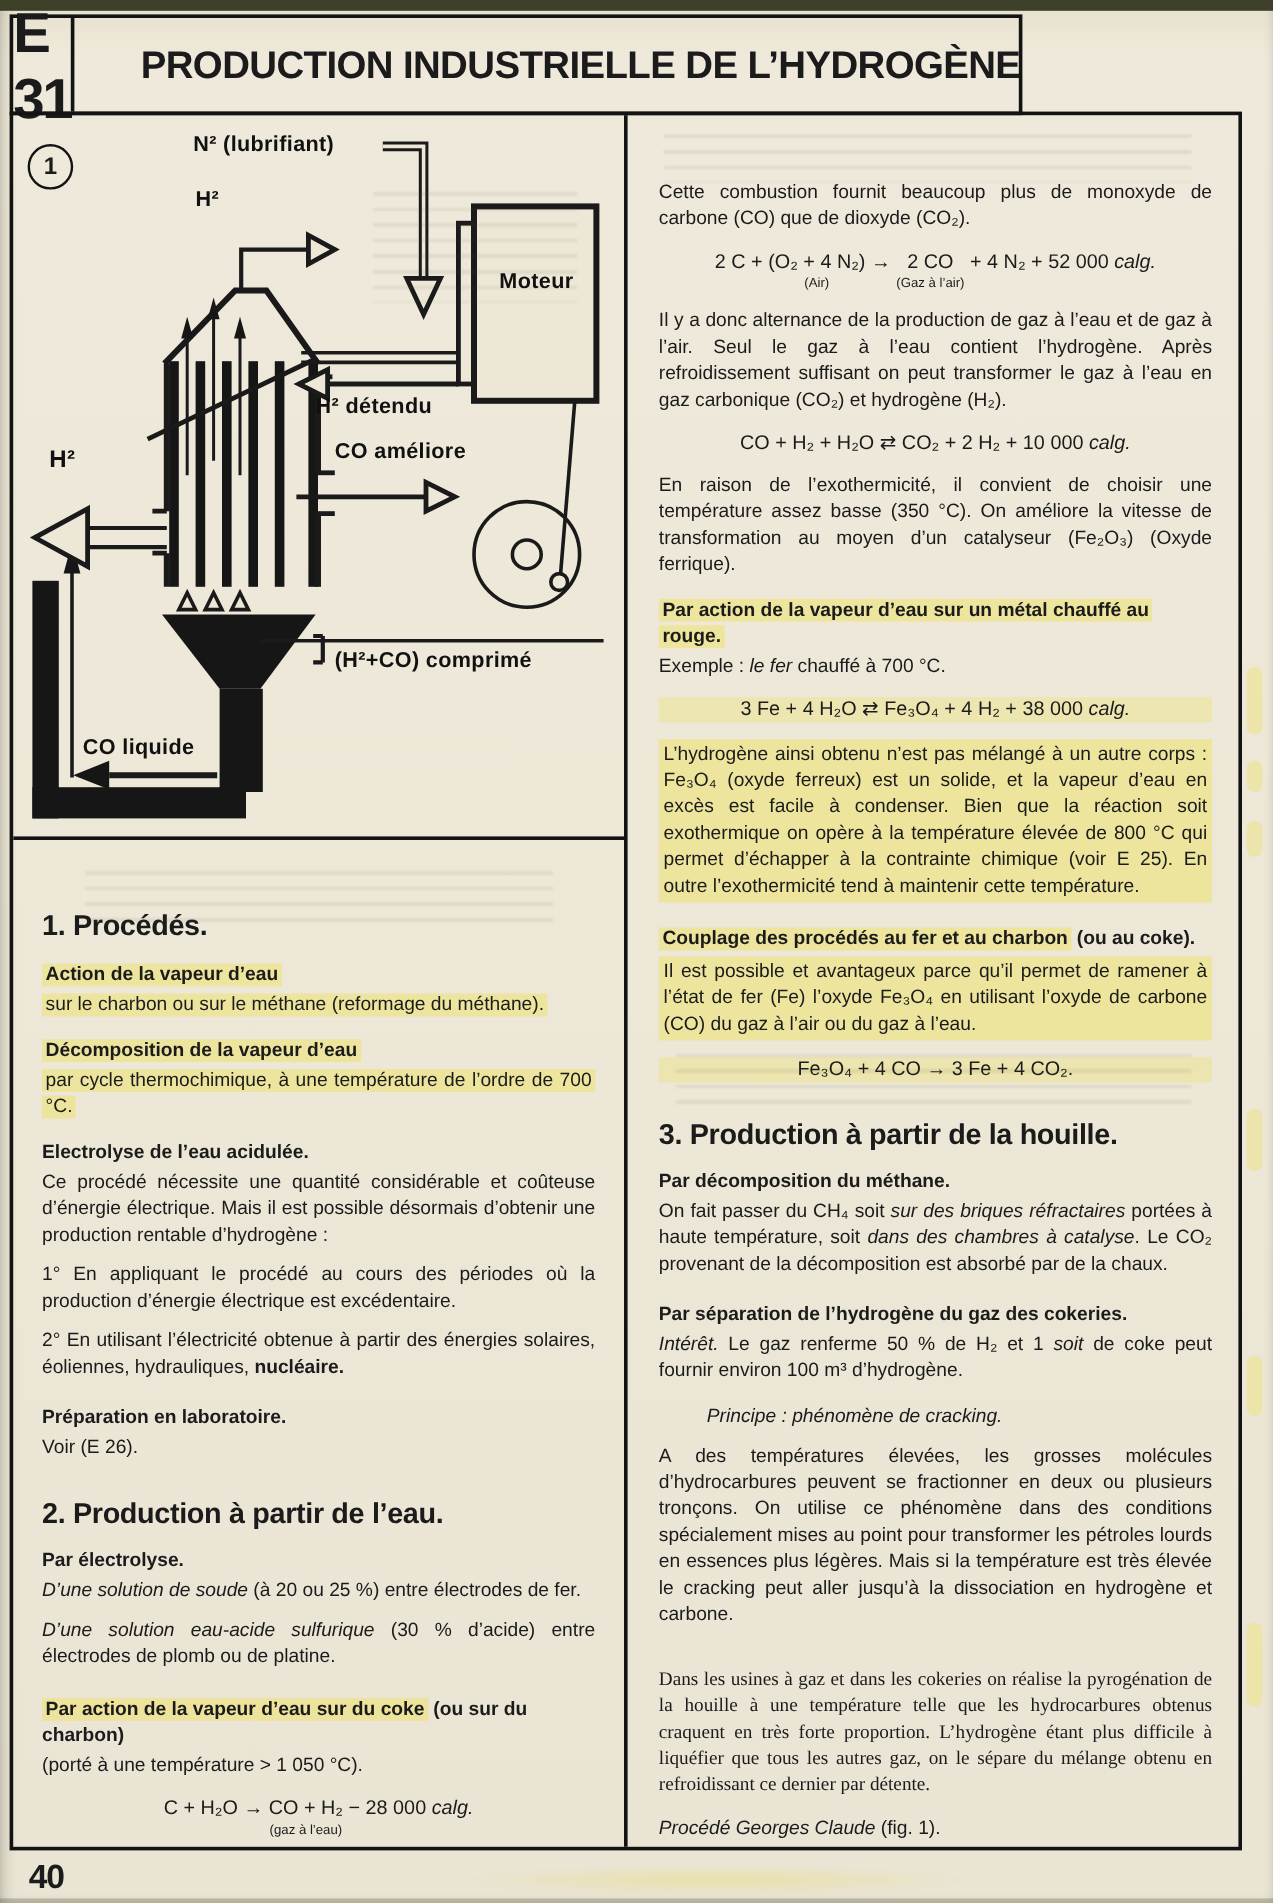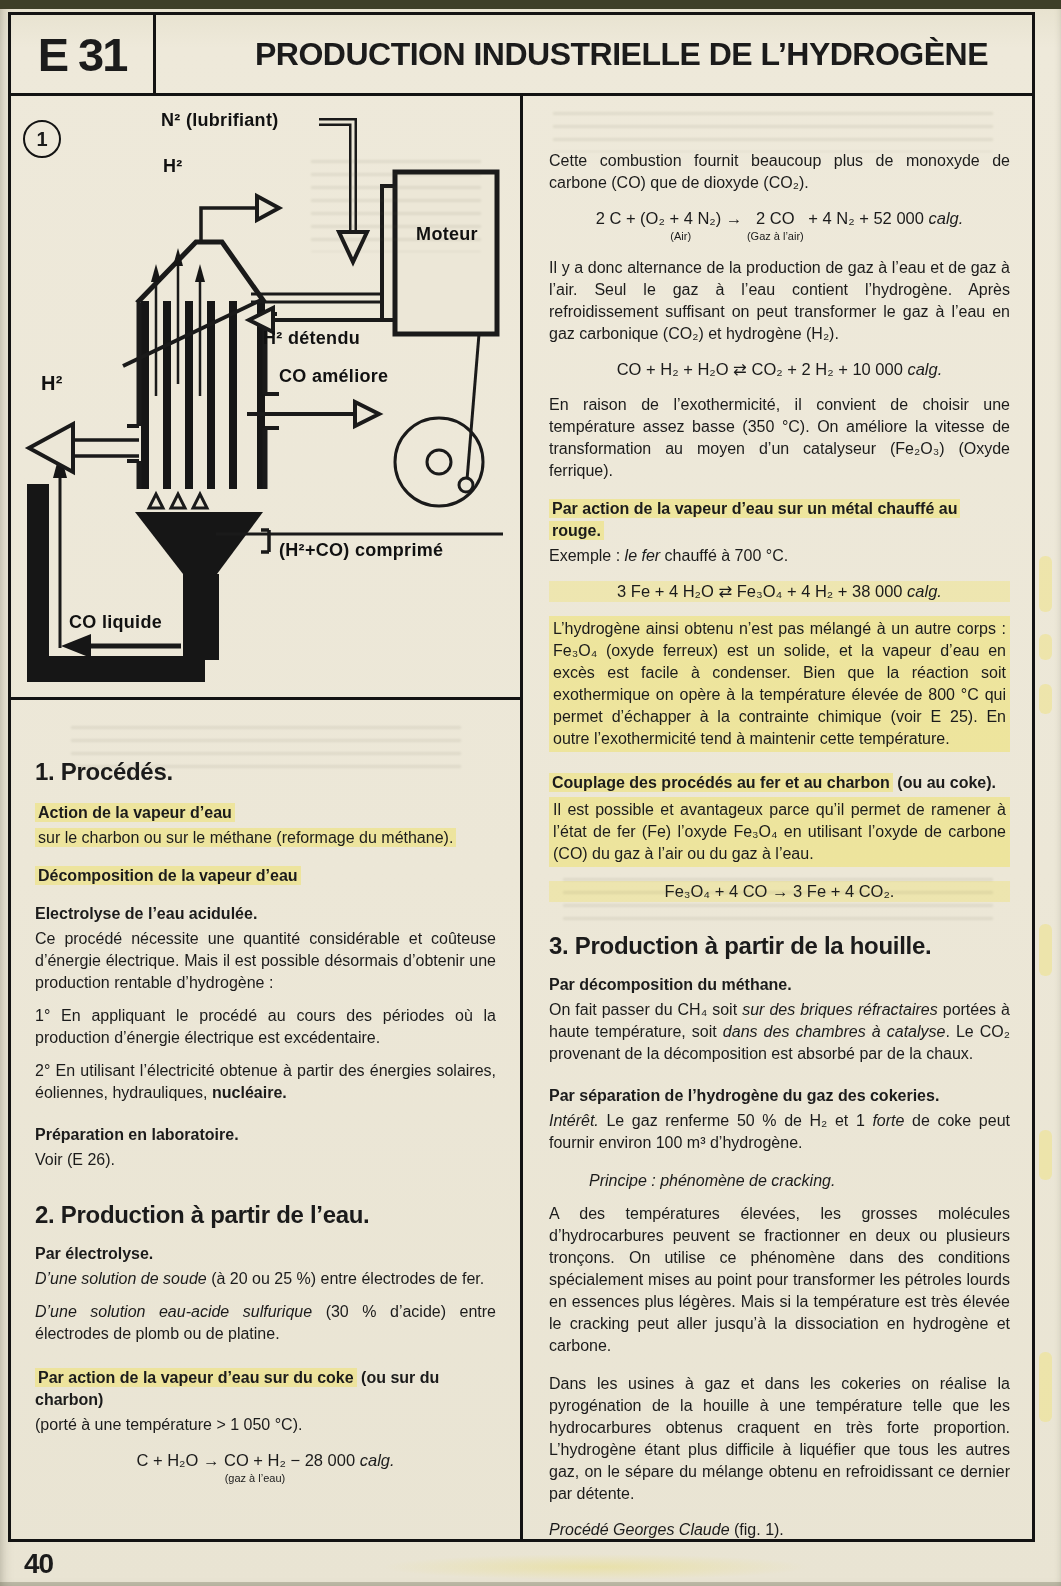--- a/index.html
+++ b/index.html
@@ -18,7 +18,7 @@
   .scan-edge-top{position:absolute;top:0;left:0;right:0;height:9px;background:#3e3f28;}
   .scan-edge-bottom{position:absolute;bottom:0;left:0;right:0;height:4px;background:rgba(62,63,40,.25);}
 
-  .header-box{position:absolute;left:8px;top:12px;width:1027px;height:84px;border:3px solid #131313;box-sizing:border-box;display:flex;gap:19px;}
+  .header-box{position:absolute;left:8px;top:12px;width:844px;height:84px;border:3px solid #131313;box-sizing:border-box;display:flex;gap:19px;}
   .code-cell{width:142px;border-right:3px solid #131313;display:flex;align-items:center;justify-content:center;font-size:47px;font-weight:700;letter-spacing:-2px;}
   .title-cell{flex:1;display:flex;align-items:center;justify-content:center;font-size:32px;font-weight:700;letter-spacing:-.5px;white-space:nowrap;padding-left:36px;}
 

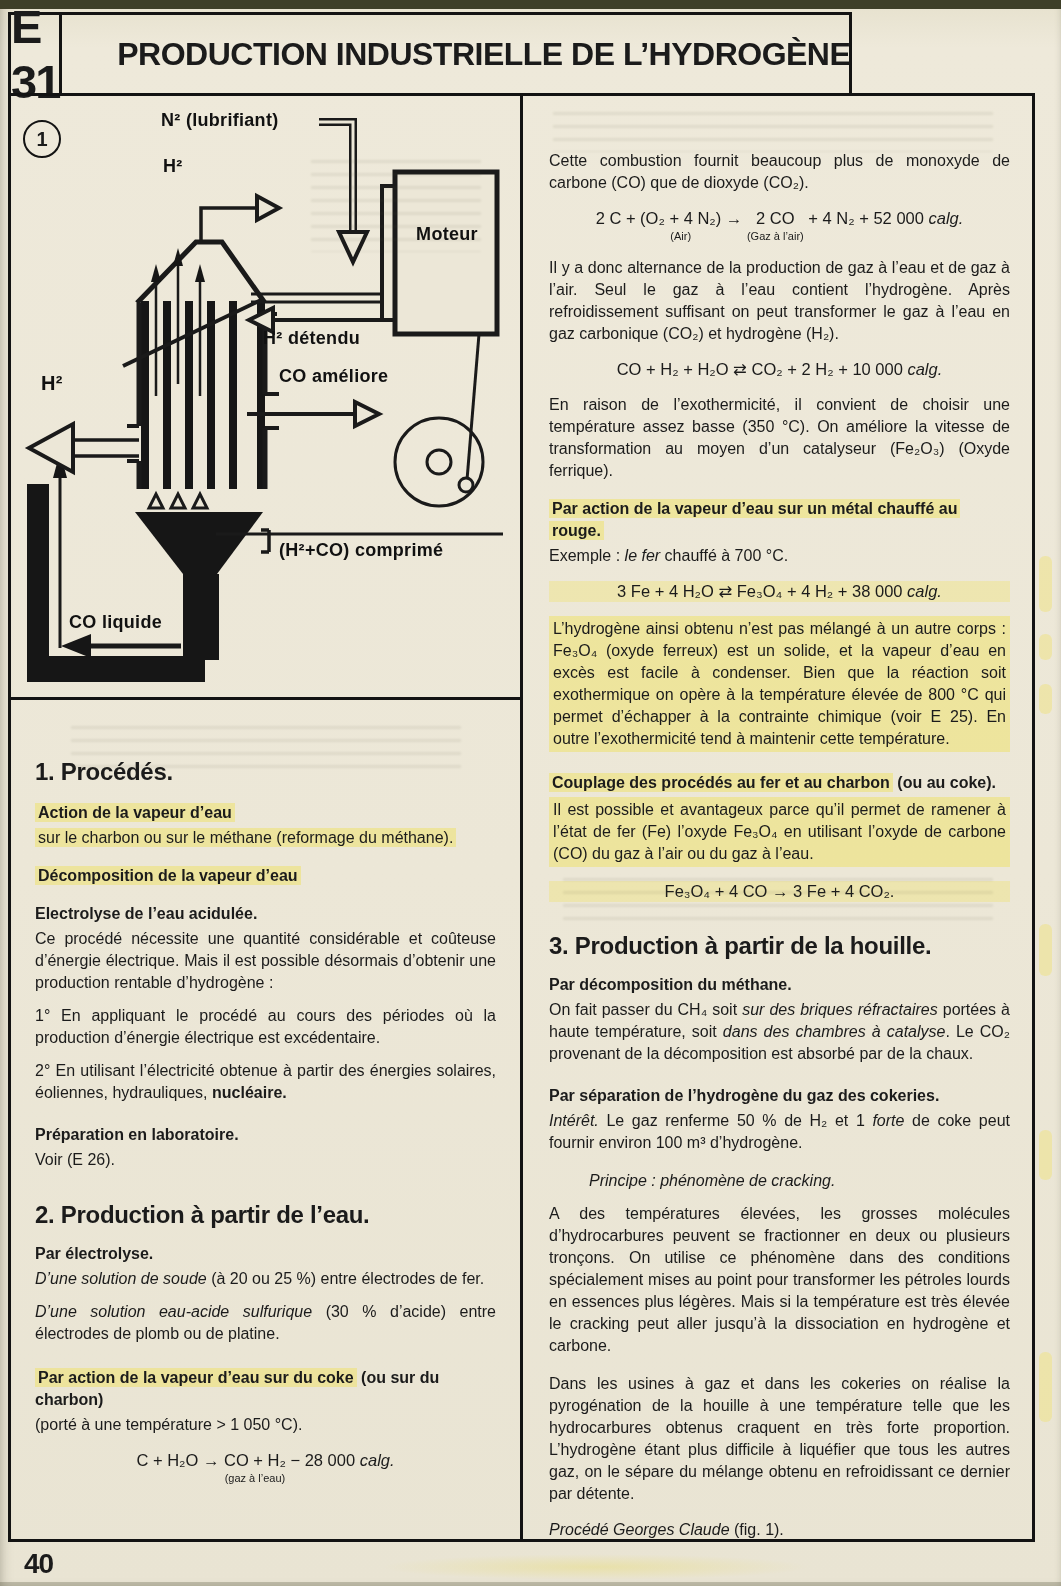--- a/index.html
+++ b/index.html
@@ -210,6 +210,7 @@
         <p><span class="hl">sur le charbon ou sur le méthane (reformage du méthane).</span></p>
 
         <p class="h"><span class="hl">Décomposition de la vapeur d’eau</span></p>
+        <p><span class="hl">par cycle thermochimique, à une température de l’ordre de 700 °C.</span></p>
 
         <p class="h">Electrolyse de l’eau acidulée.</p>
         <p>Ce procédé nécessite une quantité considérable et coûteuse d’énergie électrique. Mais il est possible désormais d’obtenir une production rentable d’hydrogène :</p>

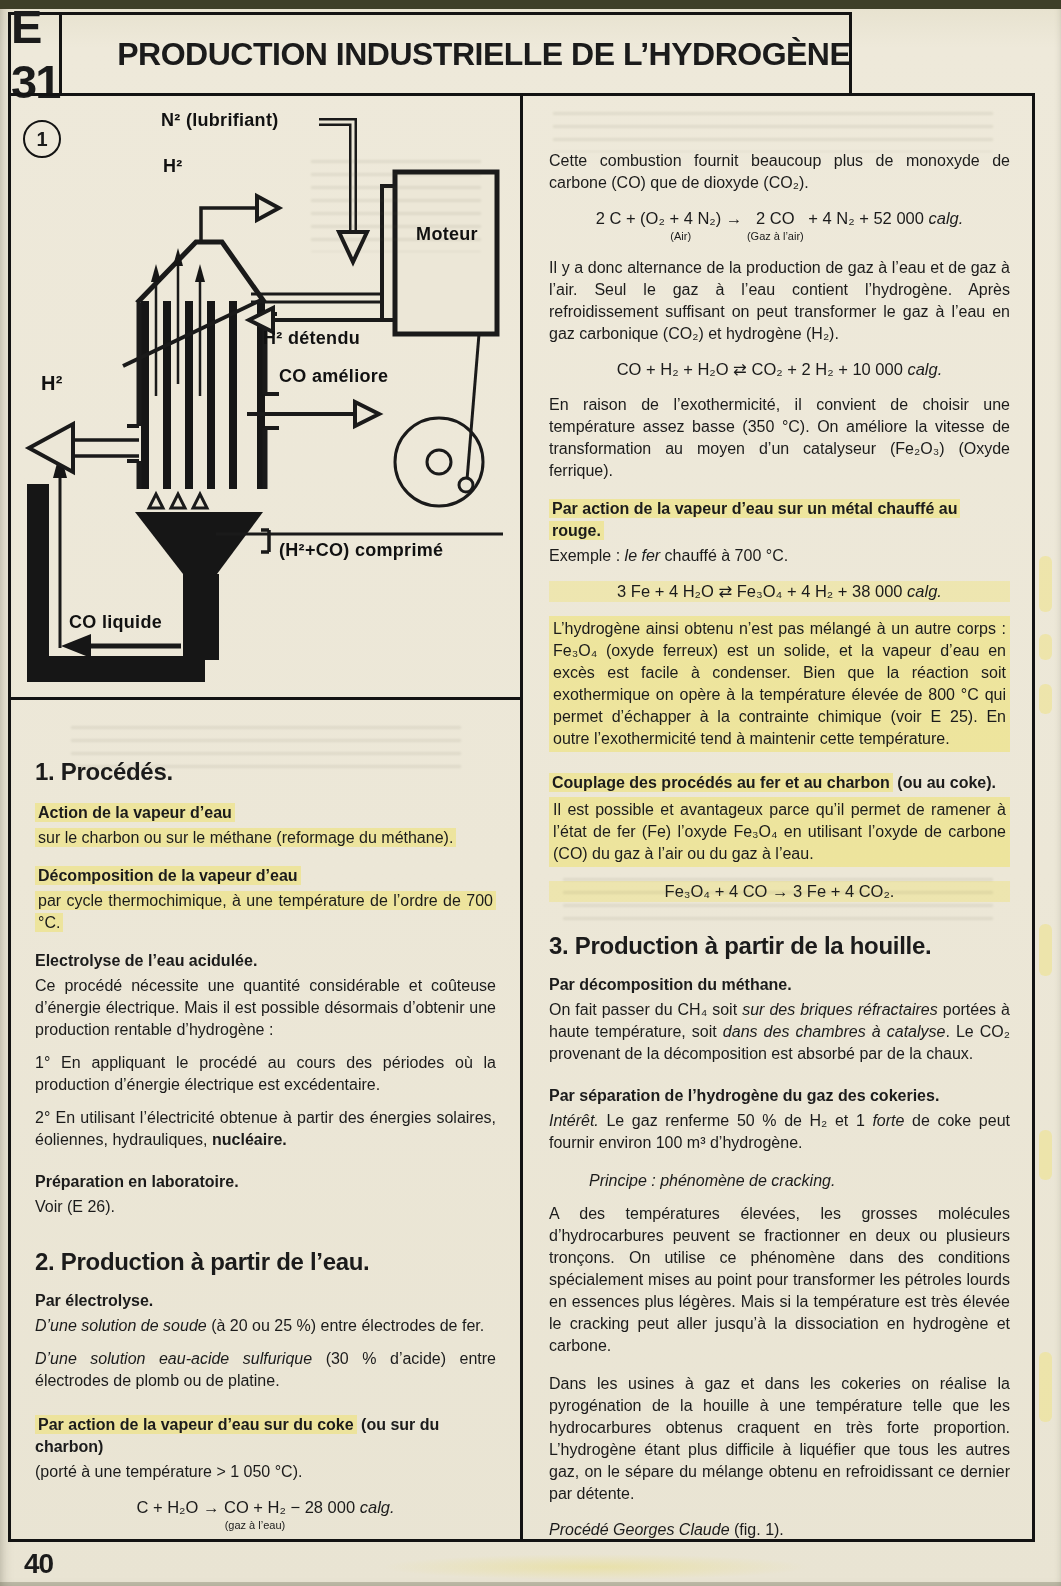--- a/index.html
+++ b/index.html
@@ -266,7 +266,7 @@
         <p><span>On fait passer du CH₄ soit </span><span class="i">sur des briques réfractaires</span><span> portées à haute température, soit </span><span class="i">dans des chambres à catalyse</span><span>. Le CO₂ provenant de la décomposition est absorbé par de la chaux.</span></p>
 
         <p class="h" style="margin-top:20px;">Par séparation de l’hydrogène du gaz des cokeries.</p>
-        <p><span class="i">Intérêt.</span><span> Le gaz renferme 50 % de H₂ et 1 </span><span class="i">forte</span><span> de coke peut fournir environ 100 m³ d’hydrogène.</span></p>
+        <p><span class="i">Intérêt.</span><span> Le gaz renferme 50 % de H₂ et 1 </span><span class="i">soit</span><span> de coke peut fournir environ 100 m³ d’hydrogène.</span></p>
 
         <p style="margin-top:16px;margin-left:40px;"><span class="i">Principe : phénomène de cracking.</span></p>
         <p>A des températures élevées, les grosses molécules d’hydrocarbures peuvent se fractionner en deux ou plusieurs tronçons. On utilise ce phénomène dans des conditions spécialement mises au point pour transformer les pétroles lourds en essences plus légères. Mais si la température est très élevée le cracking peut aller jusqu’à la dissociation en hydrogène et carbone.</p>

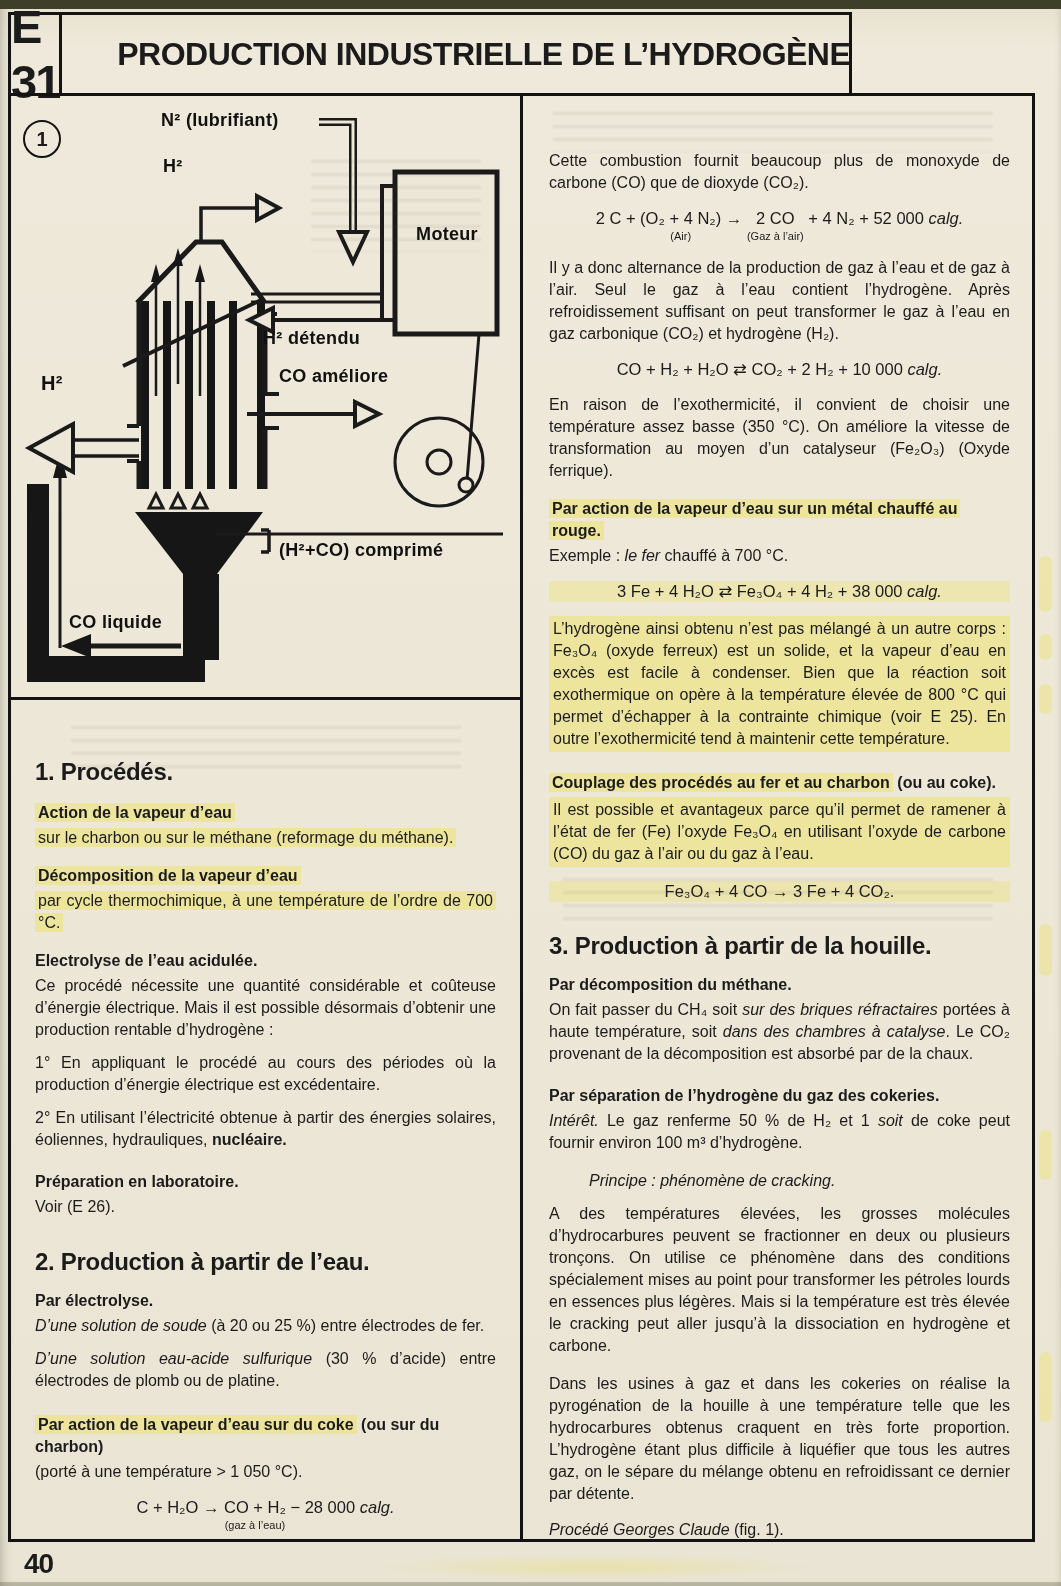--- a/index.html
+++ b/index.html
@@ -271,7 +271,7 @@
         <p style="margin-top:16px;margin-left:40px;"><span class="i">Principe : phénomène de cracking.</span></p>
         <p>A des températures élevées, les grosses molécules d’hydrocarbures peuvent se fractionner en deux ou plusieurs tronçons. On utilise ce phénomène dans des conditions spécialement mises au point pour transformer les pétroles lourds en essences plus légères. Mais si la température est très élevée le cracking peut aller jusqu’à la dissociation en hydrogène et carbone.</p>
 
-        <p style="margin-top:16px;">Dans les usines à gaz et dans les cokeries on réalise la pyrogénation de la houille à une température telle que les hydrocarbures obtenus craquent en très forte proportion. L’hydrogène étant plus difficile à liquéfier que tous les autres gaz, on le sépare du mélange obtenu en refroidissant ce dernier par détente.</p>
+        <p style="margin-top:32px;font-family:Liberation Serif, serif;">Dans les usines à gaz et dans les cokeries on réalise la pyrogénation de la houille à une température telle que les hydrocarbures obtenus craquent en très forte proportion. L’hydrogène étant plus difficile à liquéfier que tous les autres gaz, on le sépare du mélange obtenu en refroidissant ce dernier par détente.</p>
 
         <p style="margin-top:14px;margin-bottom:2px;"><span class="i">Procédé Georges Claude</span><span> (fig. 1).</span></p>
 

